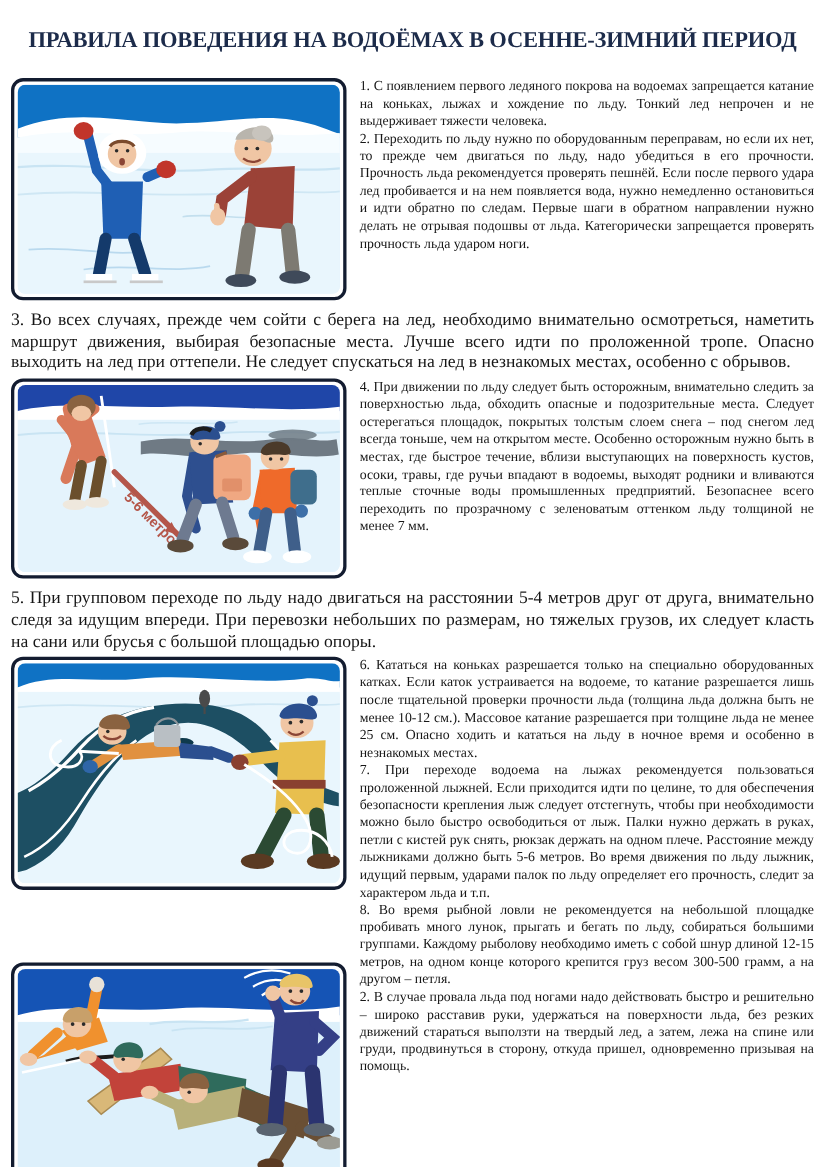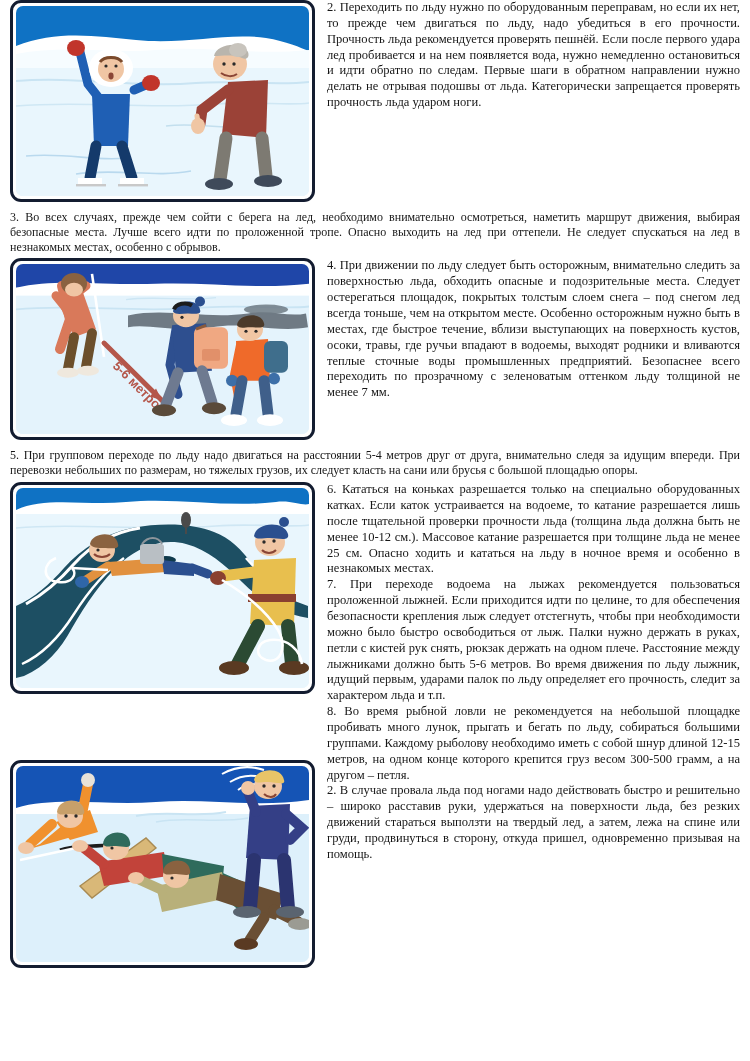--- a/index.html
+++ b/index.html
@@ -112,6 +112,7 @@
 
 <div class="page">
 
+  <h1 class="poster-title">ПРАВИЛА ПОВЕДЕНИЯ НА ВОДОЁМАХ В ОСЕННЕ-ЗИМНИЙ ПЕРИОД</h1>
 
   <div class="content">
 

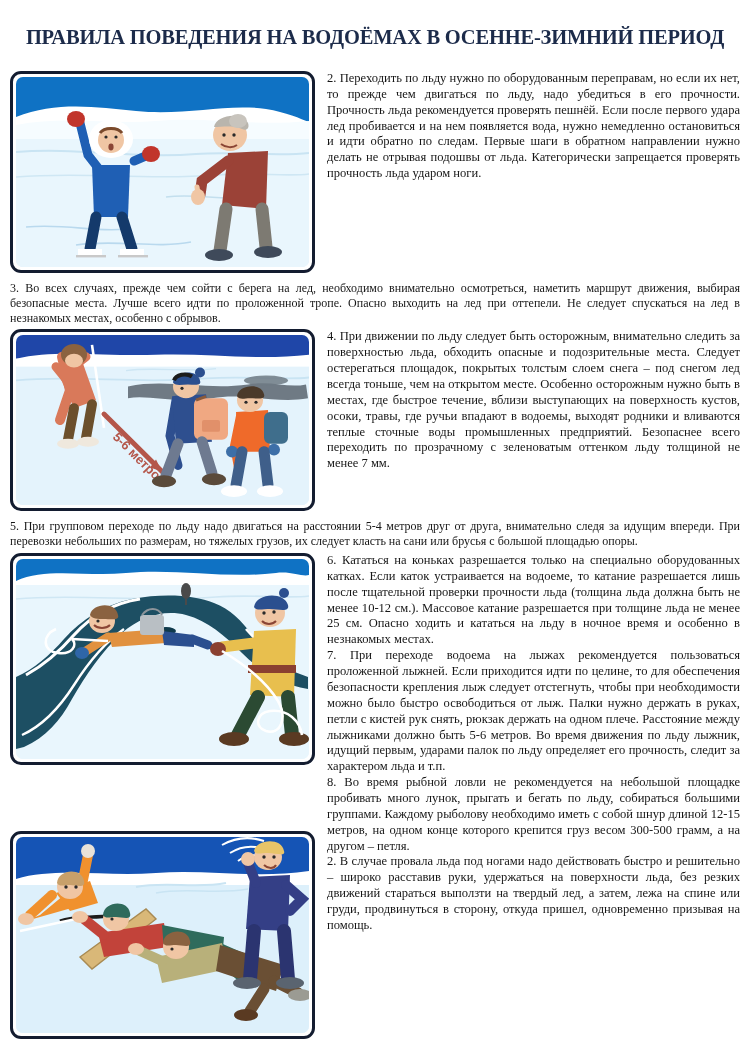--- a/index.html
+++ b/index.html
@@ -174,6 +174,7 @@
       </div>
 
       <div class="col-right right-stack">
+        <p class="rule">1. С появлением первого ледяного покрова на водоемах запрещается катание на коньках, лыжах и хождение по льду. Тонкий лед непрочен и не выдерживает тяжести человека.</p>
         <p class="rule">2. Переходить по льду нужно по оборудованным переправам, но если их нет, то прежде чем двигаться по льду, надо убедиться в его прочности. Прочность льда рекомендуется проверять пешнёй. Если после первого удара лед пробивается и на нем появляется вода, нужно немедленно остановиться и идти обратно по следам. Первые шаги в обратном направлении нужно делать не отрывая подошвы от льда. Категорически запрещается проверять прочность льда ударом ноги.</p>
       </div>
     </div>

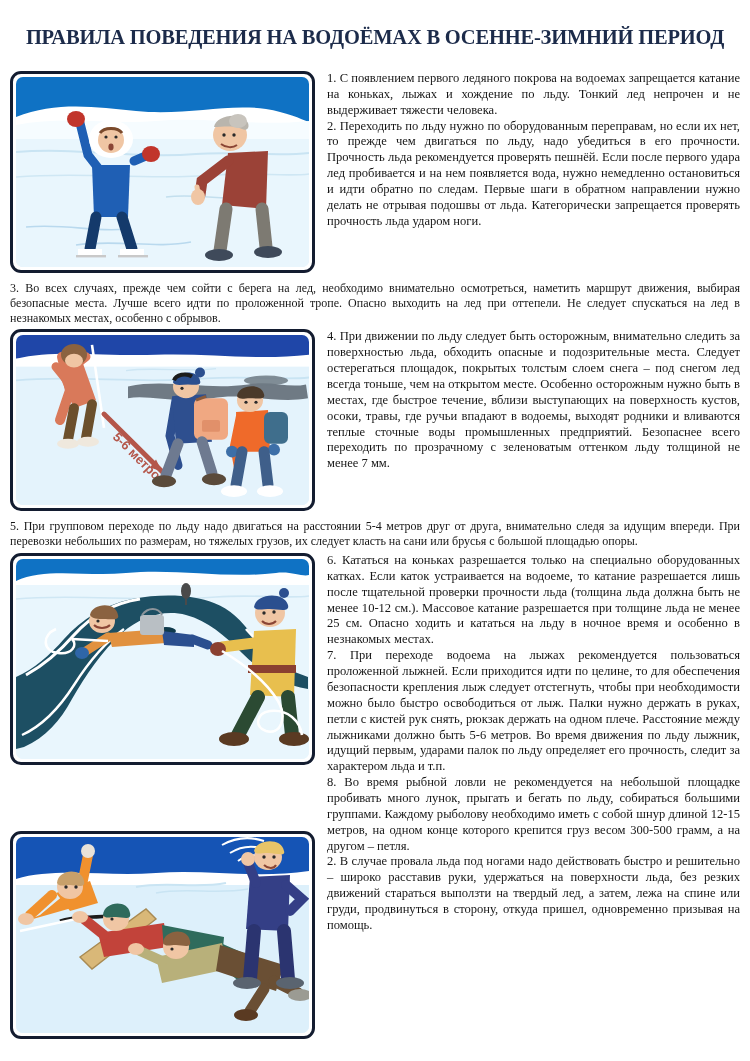--- a/index.html
+++ b/index.html
@@ -71,7 +71,7 @@
     padding: 4px 0 4px 0;
   }
   .fullwidth-block p.rule {
-    font-size: 12px;
+    font-size: 16px;
     line-height: 1.235;
   }
 

